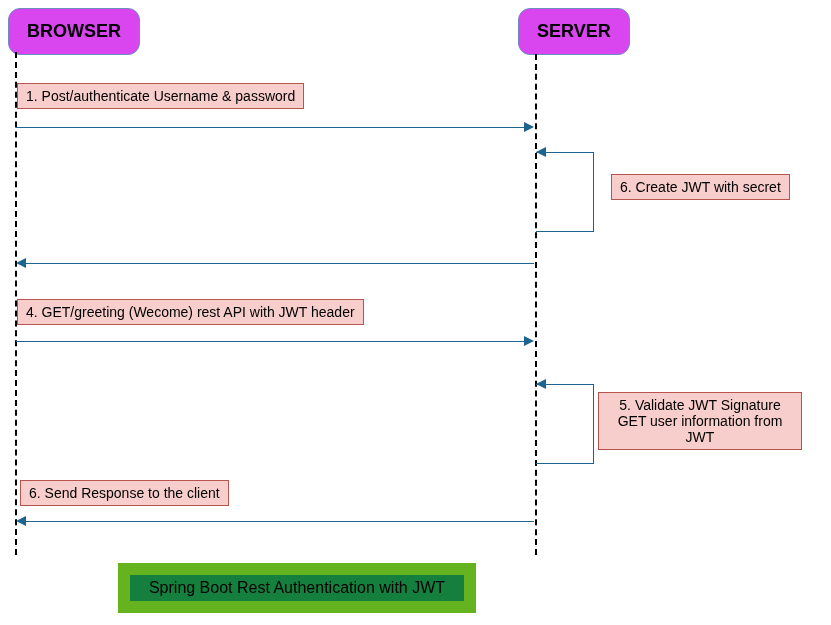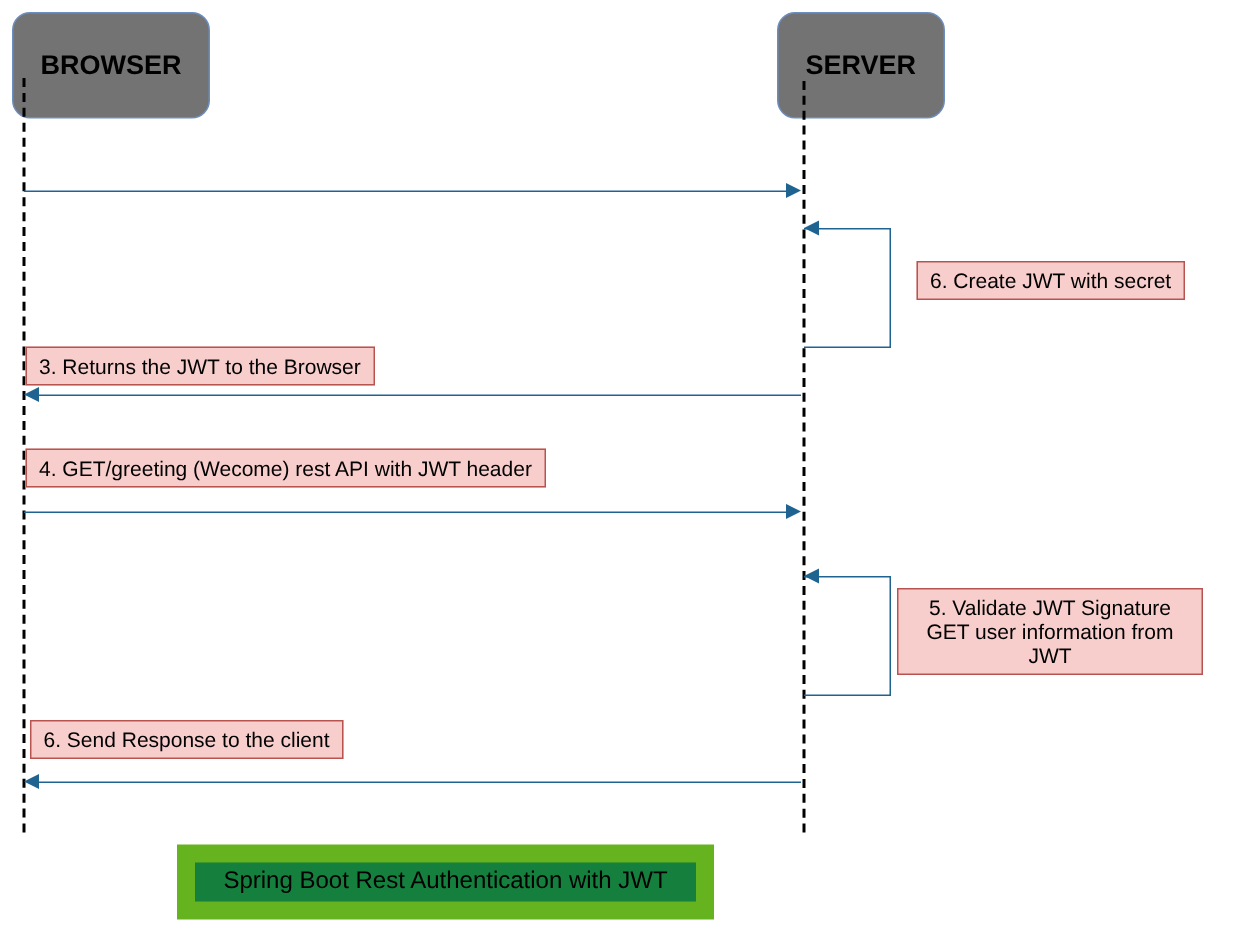--- a/index.html
+++ b/index.html
@@ -16,10 +16,10 @@
   }
   .participant {
     position: absolute;
-    background: #737373;
+    background: #d946ef;
     border: 1px solid #6c8ebf;
     border-radius: 12px;
-    padding: 24px 18px;
+    padding: 12px 18px;
     font-weight: bold;
     font-size: 18px;
     text-align: center;

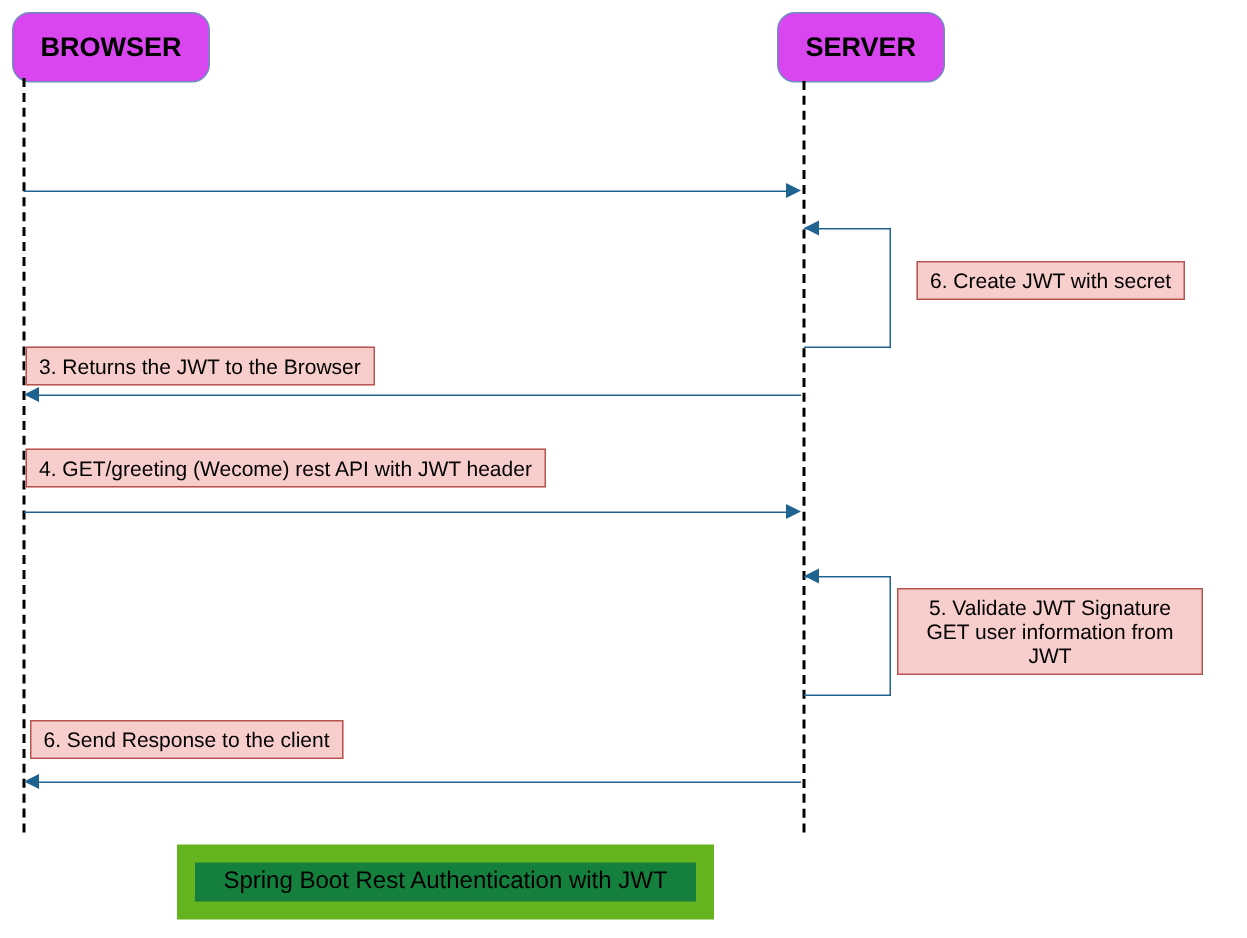--- a/index.html
+++ b/index.html
@@ -89,6 +89,9 @@
   <div class="lifeline" style="left:15px; top:52px; height:503px;"></div>
   <div class="lifeline" style="left:535px; top:54px; height:501px;"></div>
 
+  <div class="msgbox" style="left:17px; top:83px;">
+    <span>1. Post/authenticate Username &amp; password</span>
+  </div>
   <div class="arrow-line" style="left:16px; top:127px; width:508px;"></div>
   <div class="arrow-head-right" style="left:524px; top:122px;"></div>
 

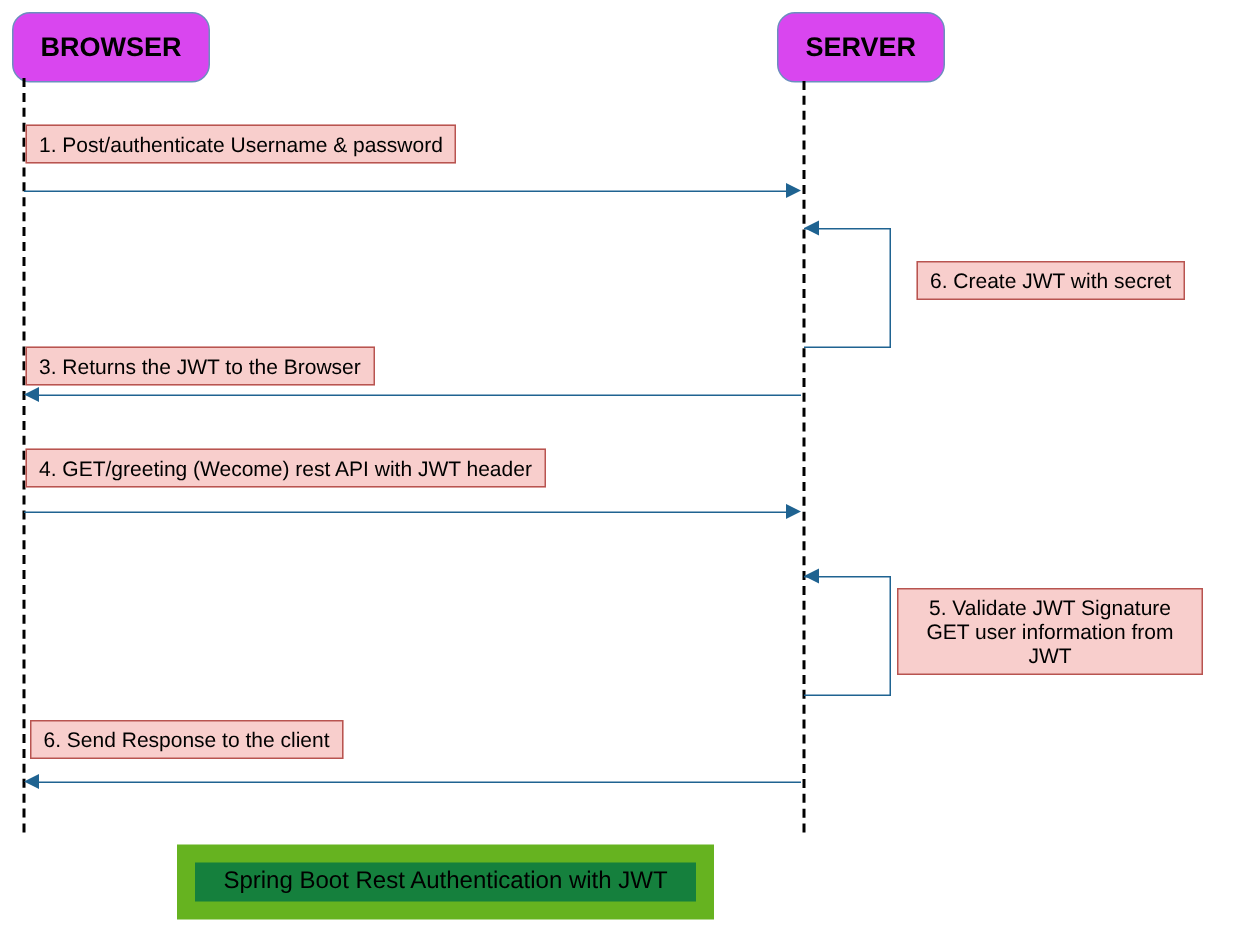--- a/index.html
+++ b/index.html
@@ -101,9 +101,6 @@
     <span>6. Create JWT with secret</span>
   </div>
 
-  <div class="msgbox" style="left:17px; top:231px;">
-    <span>3. Returns the JWT to the Browser</span>
-  </div>
   <div class="arrow-line" style="left:26px; top:263px; width:508px;"></div>
   <div class="arrow-head-left" style="left:16px; top:258px;"></div>
 

